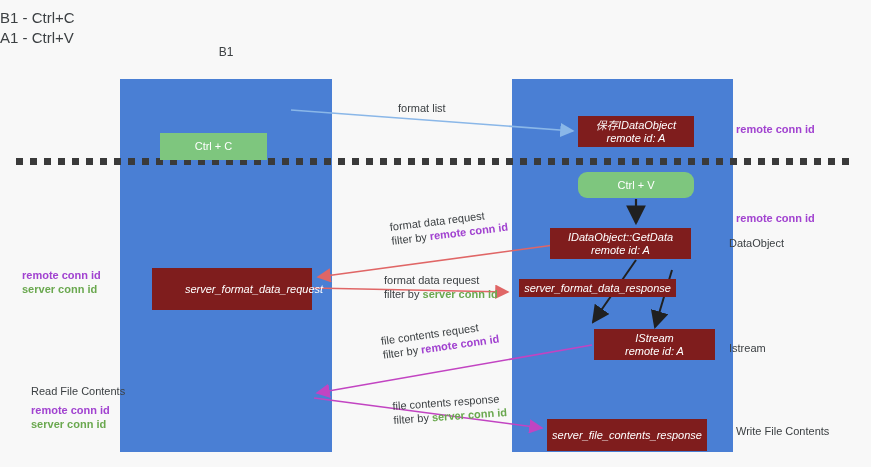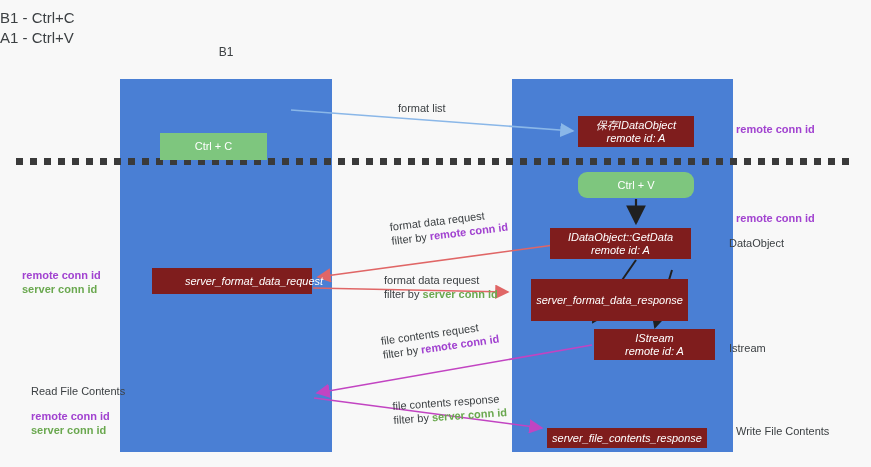--- a/index.html
+++ b/index.html
@@ -51,7 +51,7 @@
   #n-save{left:578px;top:116px;width:116px;height:31px;}
   #n-ctrlv{left:578px;top:172px;width:116px;height:26px;border-radius:9px;}
   #n-getdata{left:550px;top:228px;width:141px;height:31px;}
-  #n-sfdreq{left:152px;top:268px;width:160px;height:26px;padding-left:48px;}
+  #n-sfdreq{left:152px;top:268px;width:160px;height:42px;padding-left:48px;}
   #n-sfdres{left:531px;top:279px;width:157px;height:42px;}
   #n-istream{left:594px;top:329px;width:121px;height:31px;}
   #n-sfcreq{left:152px;top:384px;width:159px;height:26px;}

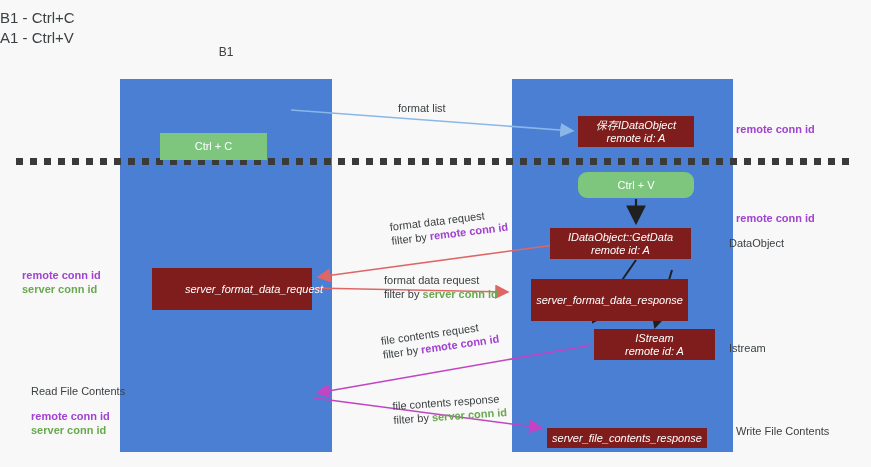--- a/index.html
+++ b/index.html
@@ -52,7 +52,7 @@
   #n-ctrlv{left:578px;top:172px;width:116px;height:26px;border-radius:9px;}
   #n-getdata{left:550px;top:228px;width:141px;height:31px;}
   #n-sfdreq{left:152px;top:268px;width:160px;height:42px;padding-left:48px;}
-  #n-sfdres{left:531px;top:279px;width:157px;height:42px;}
+  #n-sfdres{left:519px;top:279px;width:157px;height:18px;}
   #n-istream{left:594px;top:329px;width:121px;height:31px;}
   #n-sfcreq{left:152px;top:384px;width:159px;height:26px;}
   #n-sfcres{left:547px;top:428px;width:160px;height:20px;}

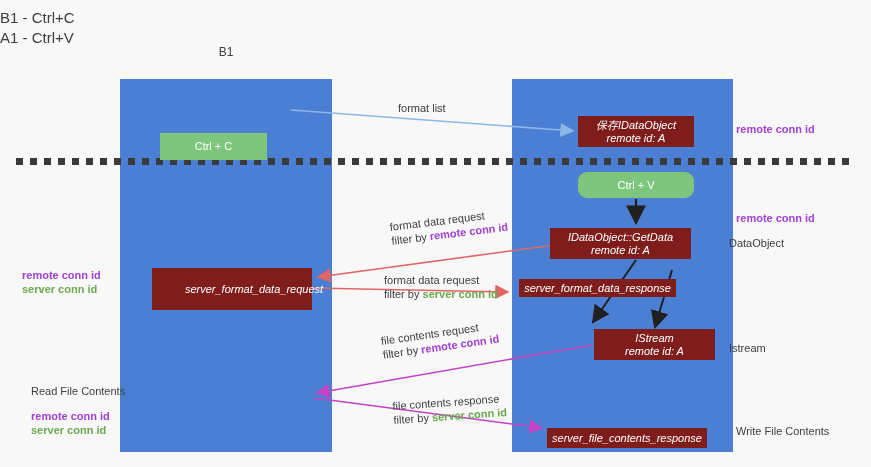--- a/index.html
+++ b/index.html
@@ -206,7 +206,7 @@
   </div>
 
   <div id="lab-l2" class="abs side">
-    <div class="plain" style="margin-bottom:11px">Read File Contents</div>
+    <div class="plain" style="margin-bottom:5px">Read File Contents</div>
     <div class="purple">remote conn id</div>
     <div class="green-t">server conn id</div>
   </div>

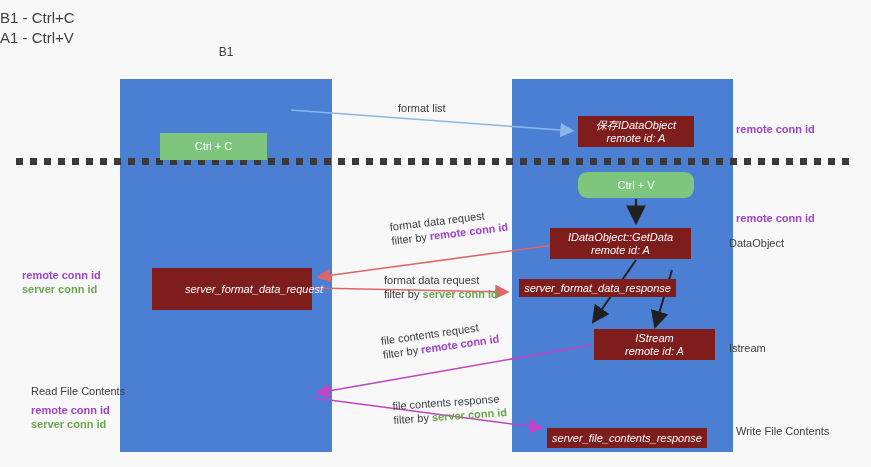--- a/index.html
+++ b/index.html
@@ -55,7 +55,7 @@
   #n-sfdres{left:519px;top:279px;width:157px;height:18px;}
   #n-istream{left:594px;top:329px;width:121px;height:31px;}
   #n-sfcreq{left:152px;top:384px;width:159px;height:26px;}
-  #n-sfcres{left:547px;top:428px;width:160px;height:20px;}
+  #n-sfcres{left:547px;top:419px;width:160px;height:32px;}
 
   
   .side{font-size:11px;line-height:14px;}

